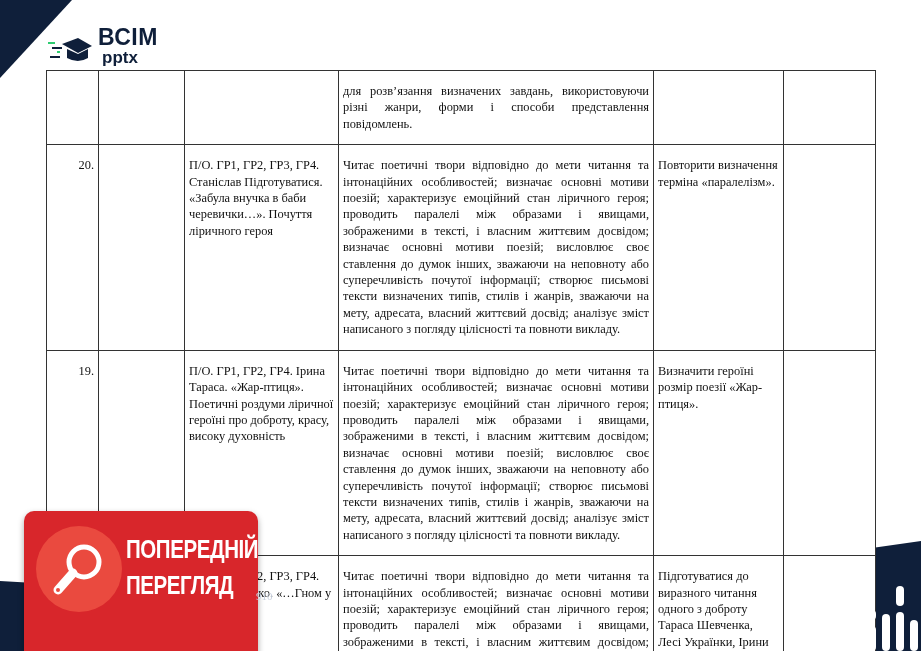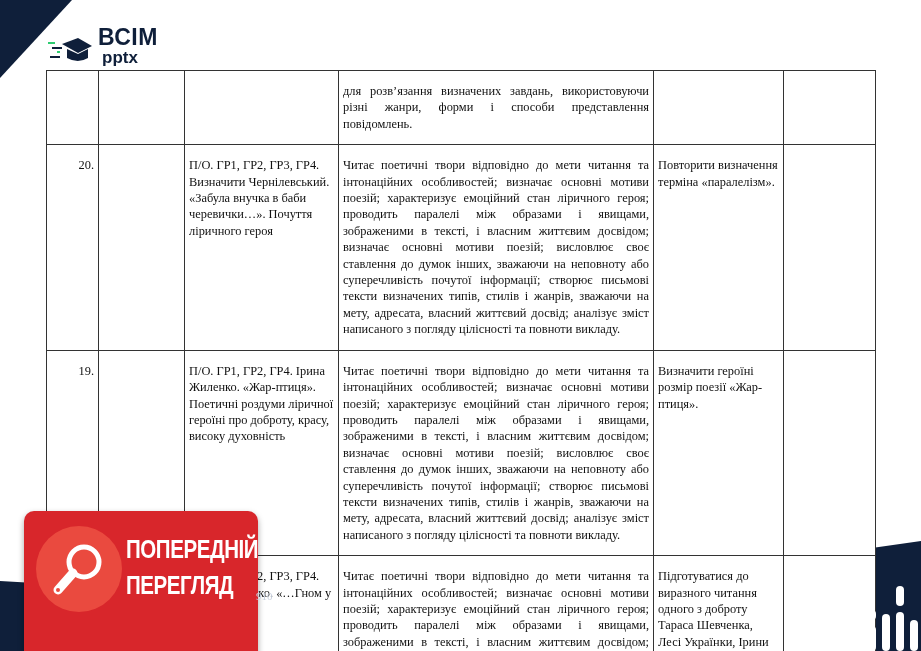--- a/index.html
+++ b/index.html
@@ -67,7 +67,7 @@
   <tr style="height:181px">
     <td class="num">20.</td>
     <td></td>
-    <td>П/О. ГР1, ГР2, ГР3, ГР4. Визначити Чернілевський. «Забула внучка в баби черевички…». Почуття ліричного героя</td>
+    <td>П/О. ГР1, ГР2, ГР3, ГР4. Станіслав Підготуватися. «Забула внучка в баби черевички…». Почуття ліричного героя</td>
     <td class="just">Читає поетичні твори відповідно до мети читання та інтонаційних особливостей; визначає основні мотиви поезій; характеризує емоційний стан ліричного героя; проводить паралелі між образами і явищами, зображеними в тексті, і власним життєвим досвідом; визначає основні мотиви поезій; висловлює своє ставлення до думок інших, зважаючи на неповноту або суперечливість почутої інформації; створює письмові тексти визначених типів, стилів і жанрів, зважаючи на мету, адресата, власний життєвий досвід; аналізує зміст написаного з погляду цілісності та повноти викладу.</td>
     <td>Повторити визначення терміна «паралелізм».</td>
     <td></td>

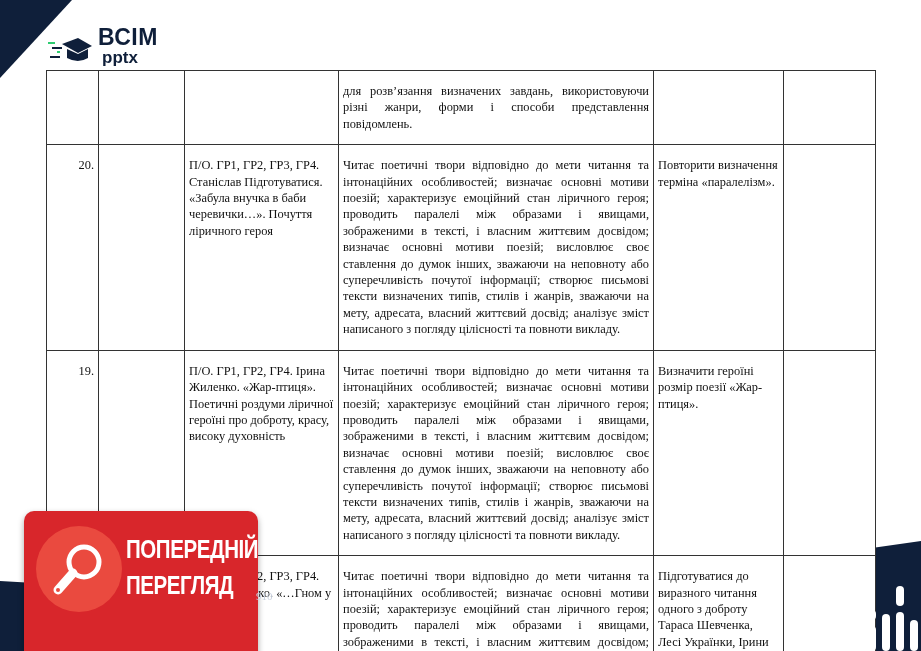--- a/index.html
+++ b/index.html
@@ -75,7 +75,7 @@
   <tr style="height:181px">
     <td class="num">19.</td>
     <td></td>
-    <td>П/О. ГР1, ГР2, ГР4. Ірина Жиленко. «Жар-птиця». Поетичні роздуми ліричної героїні про доброту, красу, високу духовність</td>
+    <td>П/О. ГР1, ГР2, ГР4. Ірина Тараса. «Жар-птиця». Поетичні роздуми ліричної героїні про доброту, красу, високу духовність</td>
     <td class="just">Читає поетичні твори відповідно до мети читання та інтонаційних особливостей; визначає основні мотиви поезій; характеризує емоційний стан ліричного героя; проводить паралелі між образами і явищами, зображеними в тексті, і власним життєвим досвідом; визначає основні мотиви поезій; висловлює своє ставлення до думок інших, зважаючи на неповноту або суперечливість почутої інформації; створює письмові тексти визначених типів, стилів і жанрів, зважаючи на мету, адресата, власний життєвий досвід; аналізує зміст написаного з погляду цілісності та повноти викладу.</td>
     <td>Визначити героїні розмір поезії «Жар-птиця».</td>
     <td></td>

